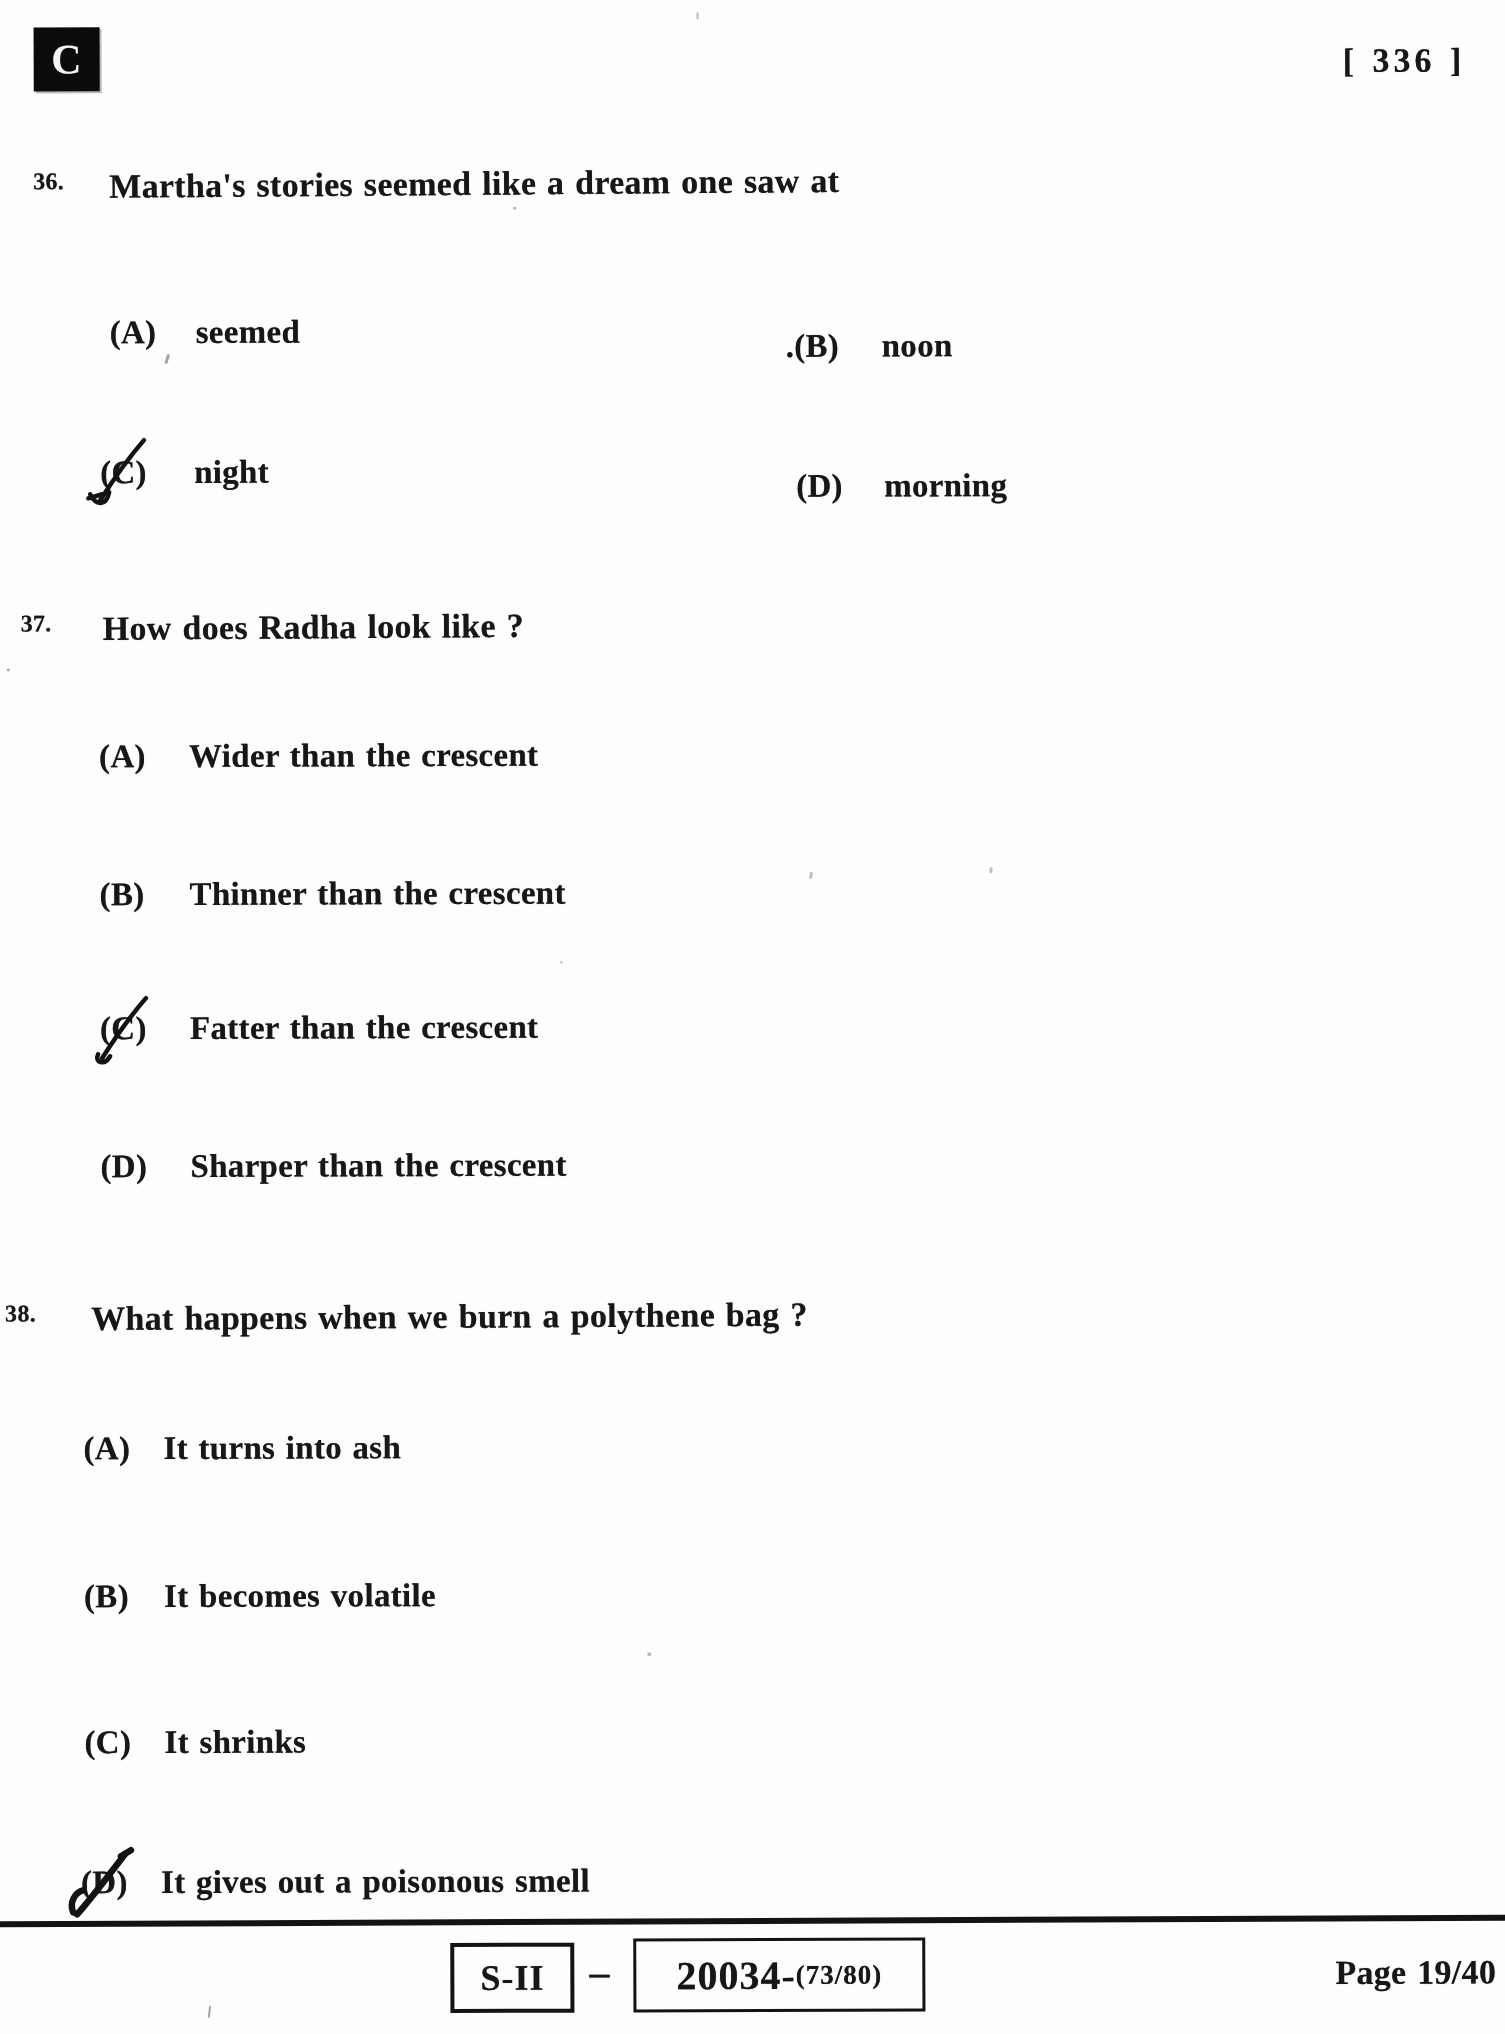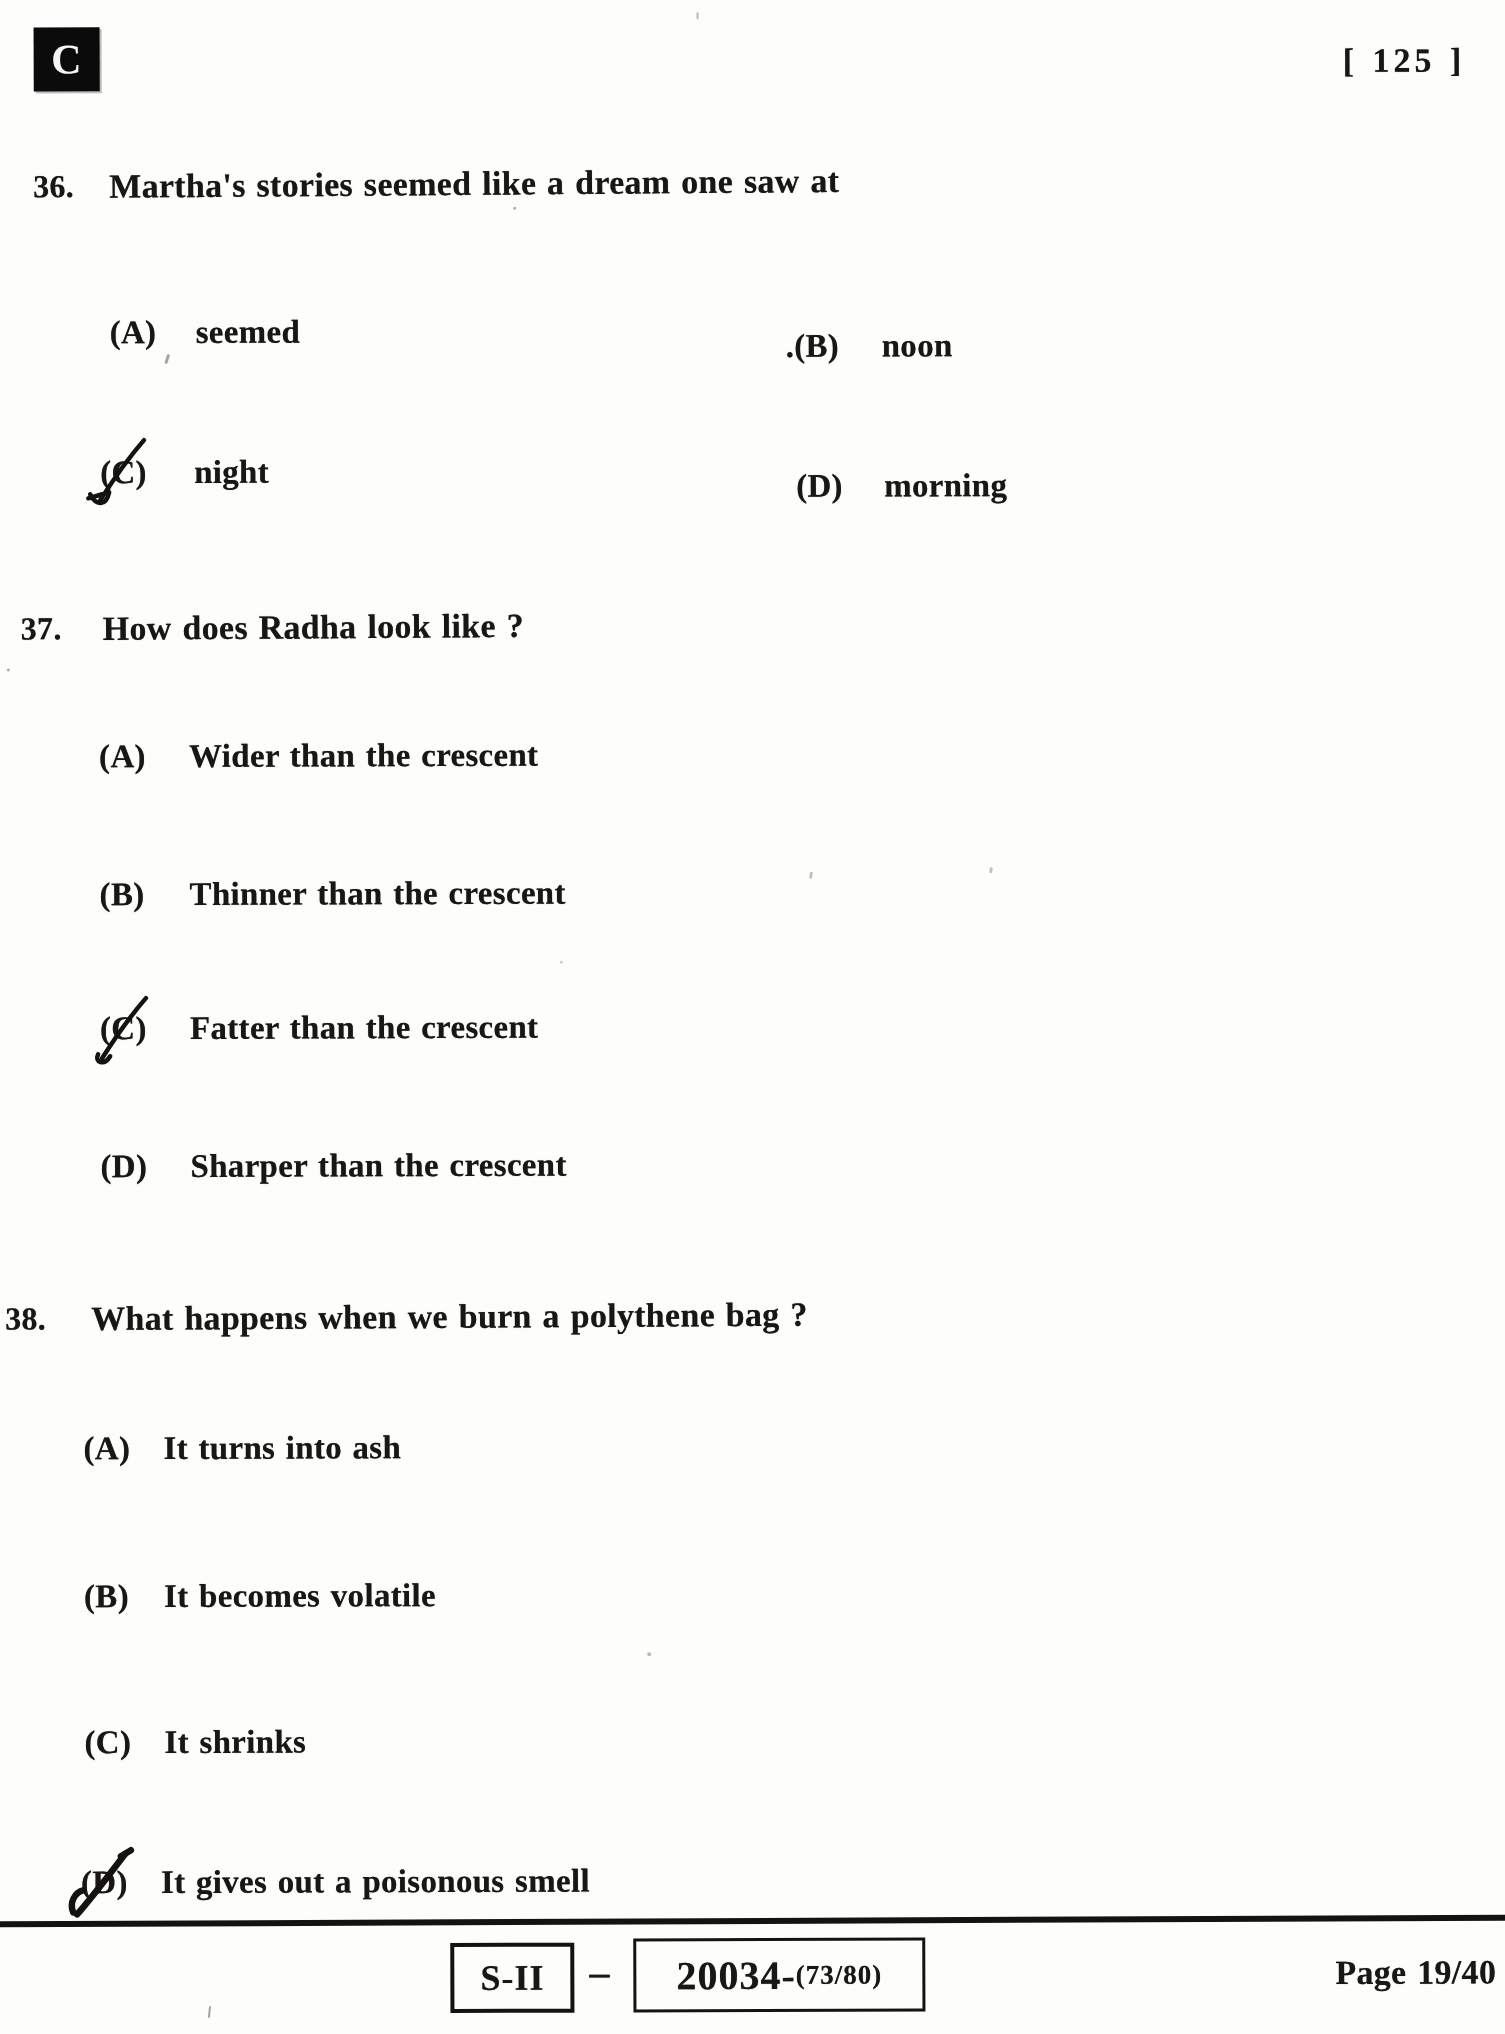--- a/index.html
+++ b/index.html
@@ -113,7 +113,7 @@
   <div class="version-box">
     <span>C</span>
   </div>
-  <div class="bracket-page-num">[ 125 ]</div>
+  <div class="bracket-page-num">[ 336 ]</div>
 
   <div class="q-line" style="top:166px; transform:rotate(-0.25deg);">
     <span class="q-num" style="left:36px;">36.</span>

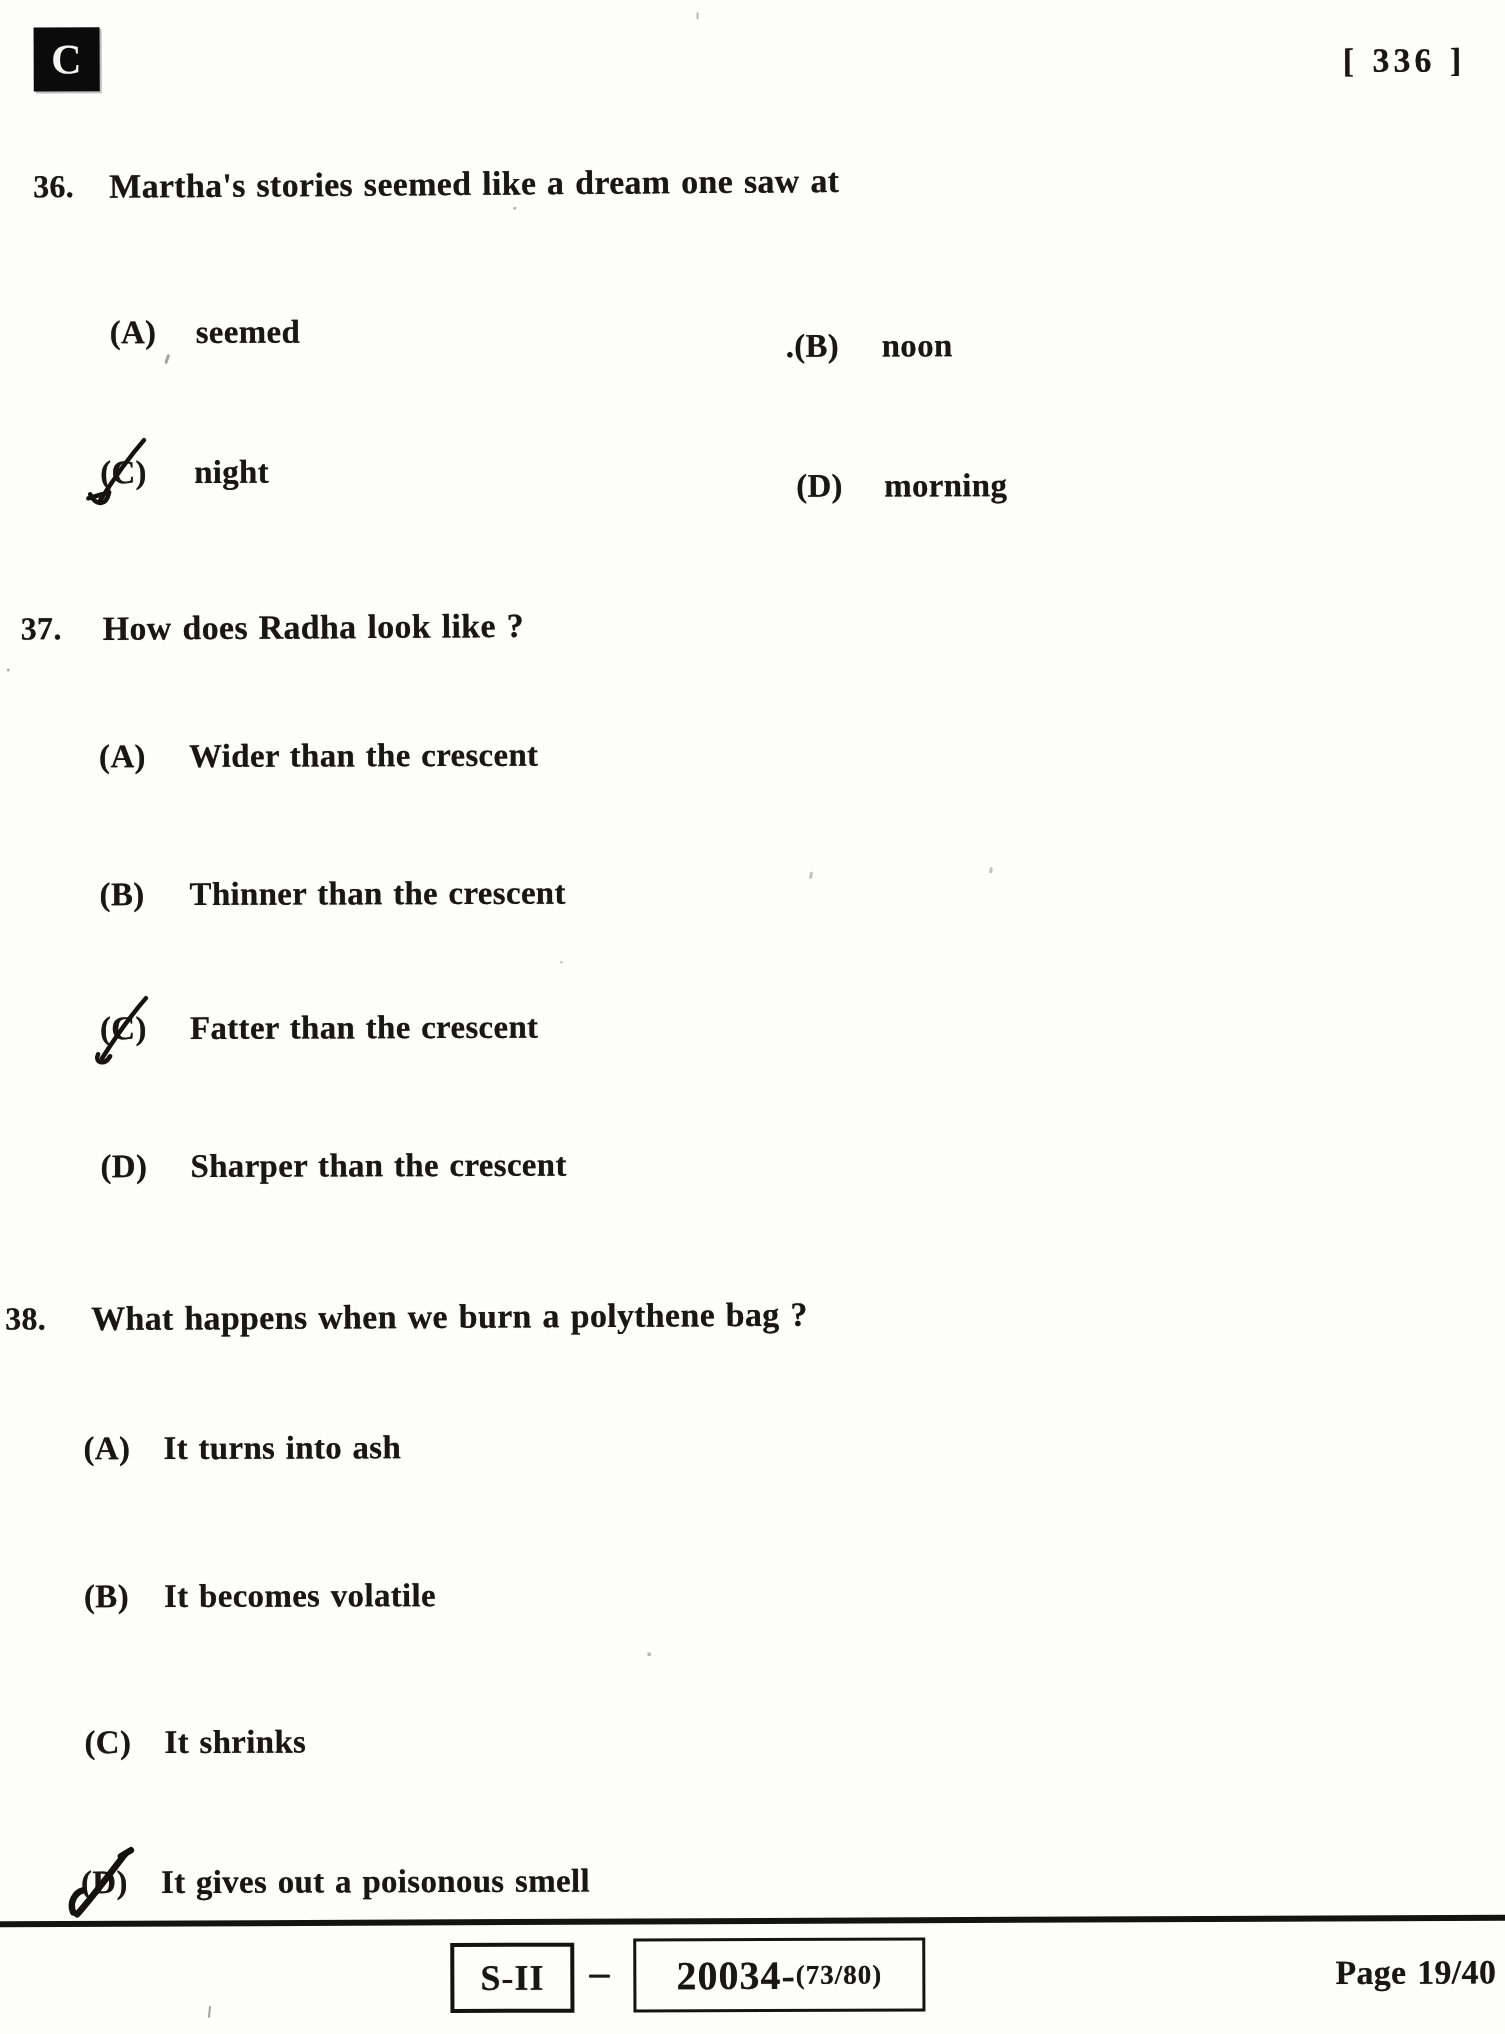--- a/index.html
+++ b/index.html
@@ -39,7 +39,7 @@
 
   
   .q-line { position: absolute; white-space: nowrap; }
-  .q-num  { position: absolute; font-size: 32px; font-weight: 600; }
+  .q-num  { position: absolute; font-size: 24px; font-weight: 600; }
   .q-text { position: absolute; font-size: 34px; font-weight: 600; }
 
   

